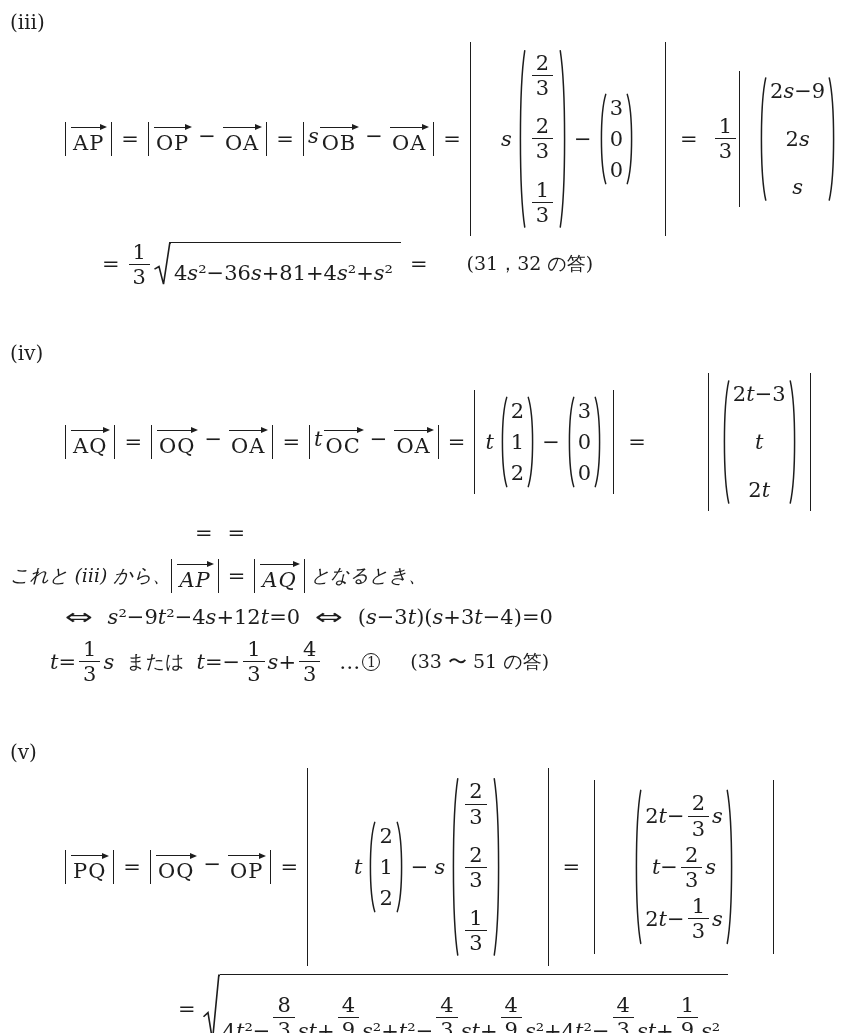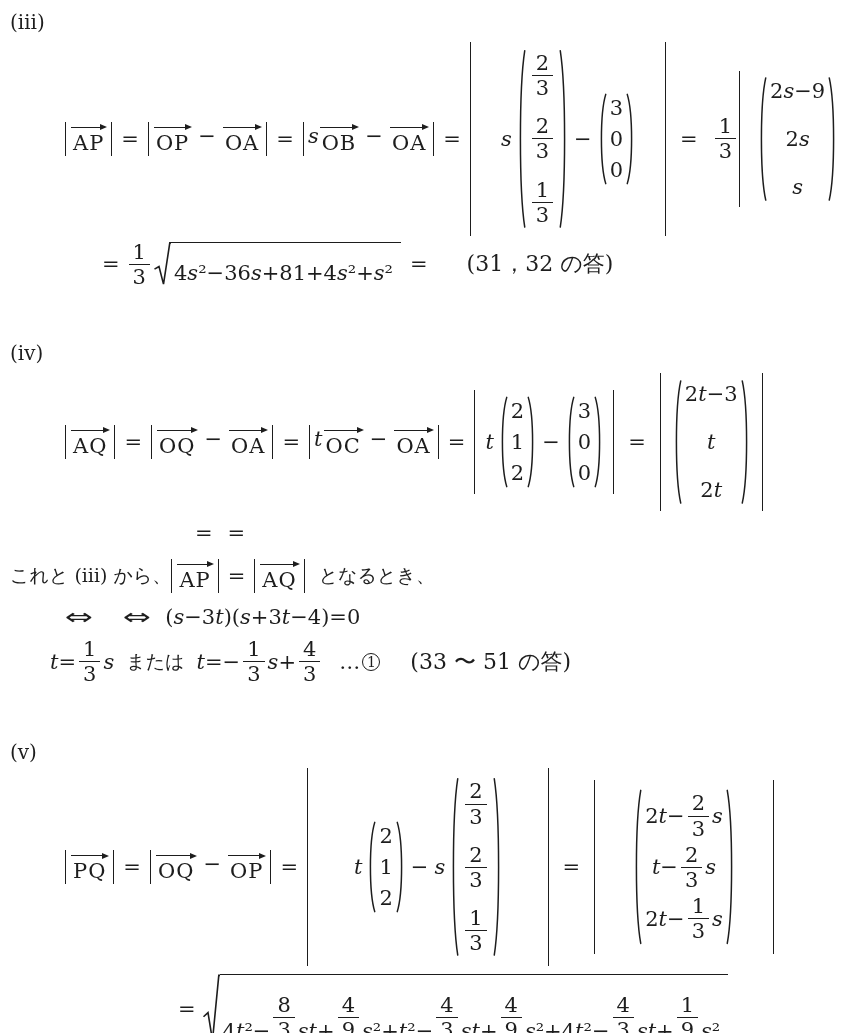--- a/index.html
+++ b/index.html
@@ -14,7 +14,7 @@
   i { font-style: italic; }
   .seclabel { font-size: 20px; }
   .jp { font-size: 19px; }
-  .note { font-size: 22px; margin-left: 30px; white-space: nowrap; }
+  .note { font-size: 19px; margin-left: 30px; white-space: nowrap; }
 
   .op  { margin: 0 9px; }
   .opn { margin: 0 6px; }

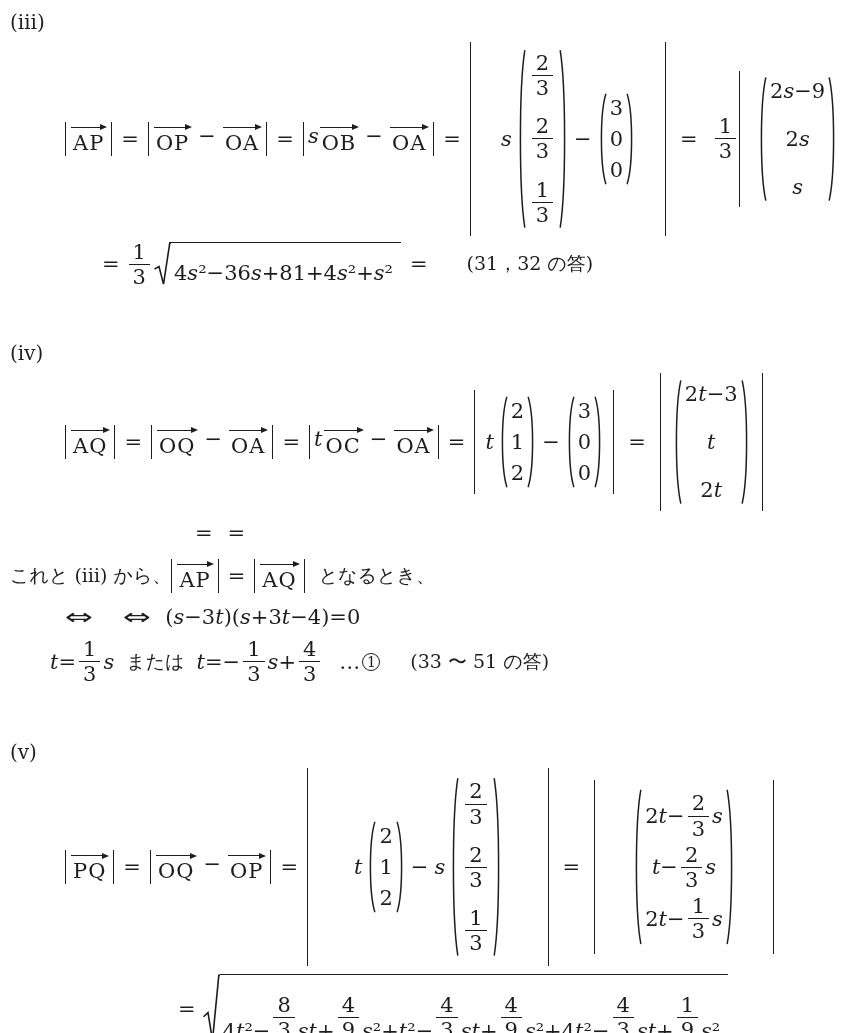--- a/index.html
+++ b/index.html
@@ -28,7 +28,7 @@
   .babs { display: inline-flex; align-items: center; border-left: 1.5px solid currentColor;
           border-right: 1.5px solid currentColor; }
   .b1 { padding: 6px 30px; } .b2 { padding: 5px 18px; }
-  .b3 { padding: 6px 10px; } .b4 { padding: 6px 12px; }
+  .b3 { padding: 6px 10px; } .b4 { padding: 6px 12px; margin-left: 48px; }
   .b5 { padding: 8px 46px; } .b6 { padding: 8px 38px; }
 
   

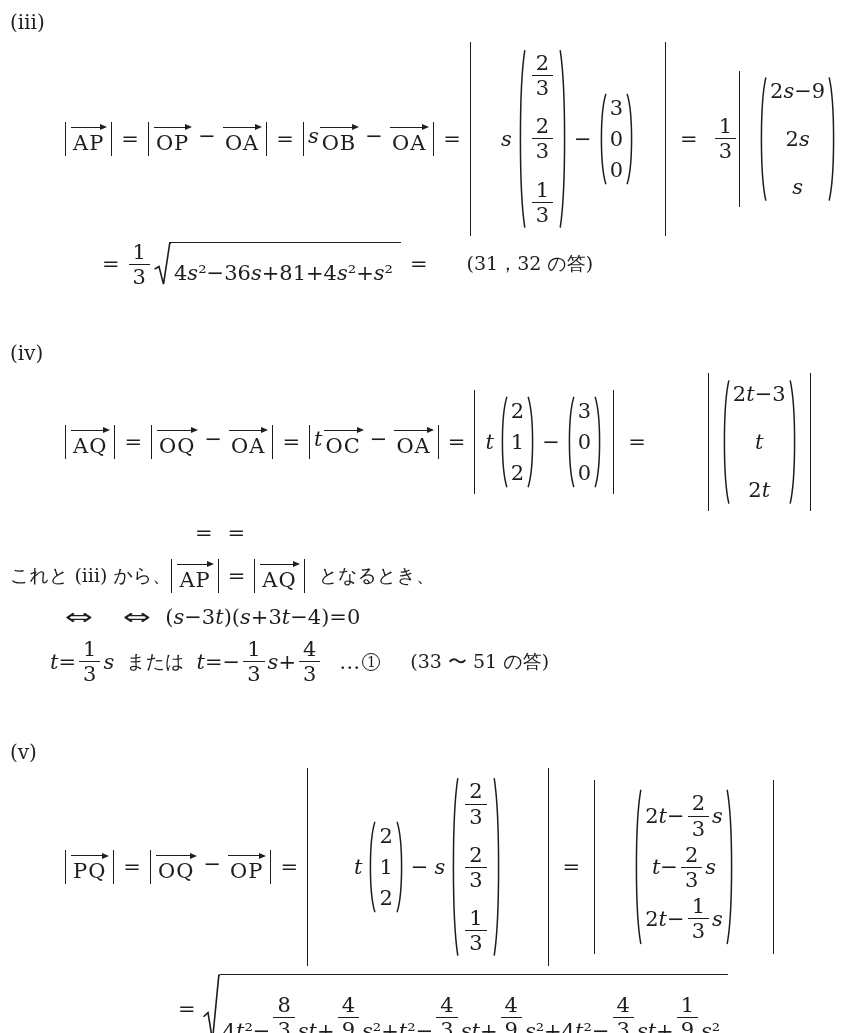--- a/index.html
+++ b/index.html
@@ -75,7 +75,7 @@
   .r-lab4 { margin: 52px 0 0 0; }
   .r-iv1  { margin: 8px 0 0 55px; }
   .r-iv2  { margin: 10px 0 0 185px; }
-  .r-jp1  { margin: 14px 0 0 0; }
+  .r-jp1  { margin: 14px 0 0 0; font-style: italic; }
   .r-chain{ margin: 12px 0 0 40px; }
   .r-jp2  { margin: 12px 0 0 0; }
   .r-sol  { margin: 8px 0 0 40px; }

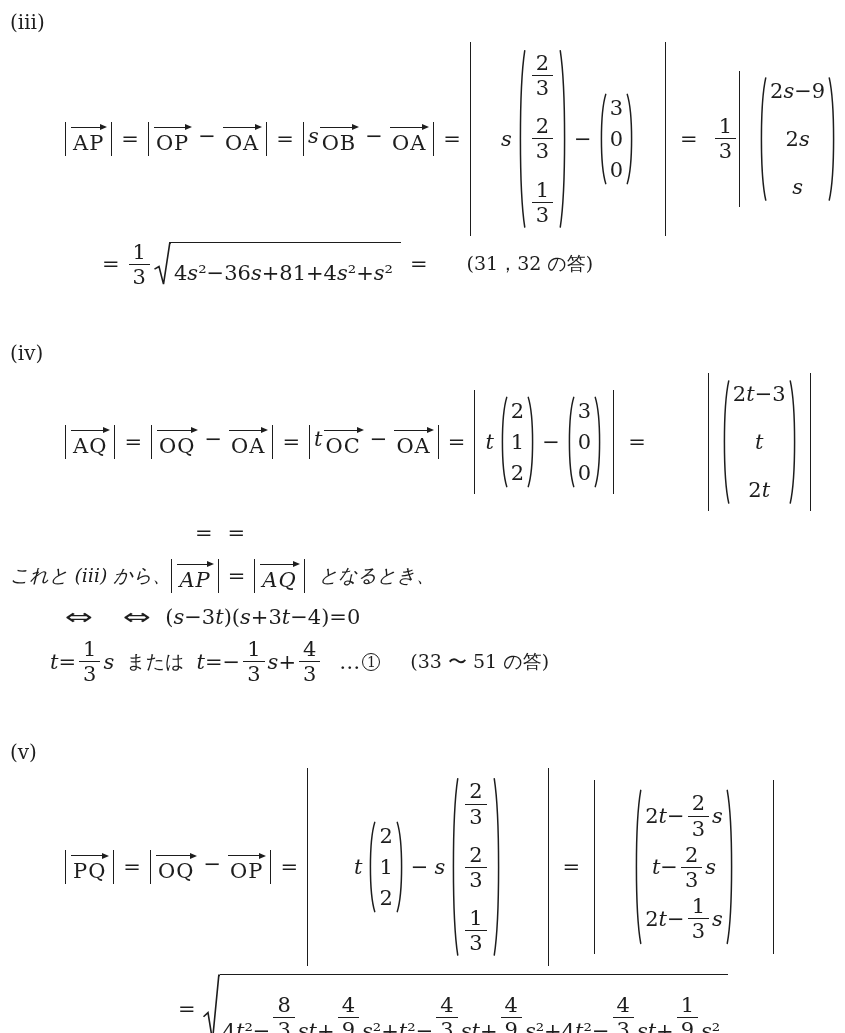--- a/index.html
+++ b/index.html
@@ -343,7 +343,7 @@
     <span class="sabs">
       <span class="vec"><span class="rm">AQ</span></span>
     </span>
-    <span class="jp" style="margin-left:14px">となるとき、</span>
+    <span class="jp" style="margin-left:6px">となるとき、</span>
   </div>
 
   <div class="row r-chain">

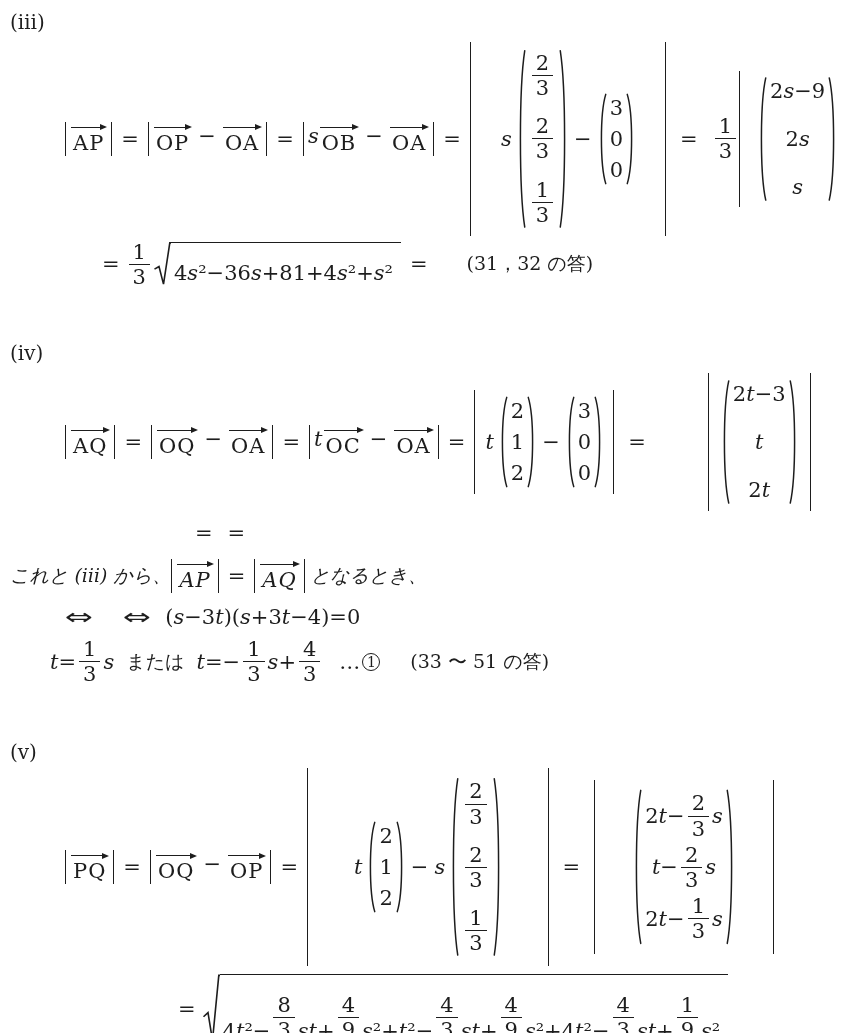--- a/index.html
+++ b/index.html
@@ -348,6 +348,7 @@
 
   <div class="row r-chain">
     <span class="iff">⇔</span>
+    <span class="mtext"><i>s</i>²−9<i>t</i>²−4<i>s</i>+12<i>t</i>=0</span>
     <span class="iff">⇔</span>
     <span class="mtext">(<i>s</i>−3<i>t</i>)(<i>s</i>+3<i>t</i>−4)=0</span>
   </div>

